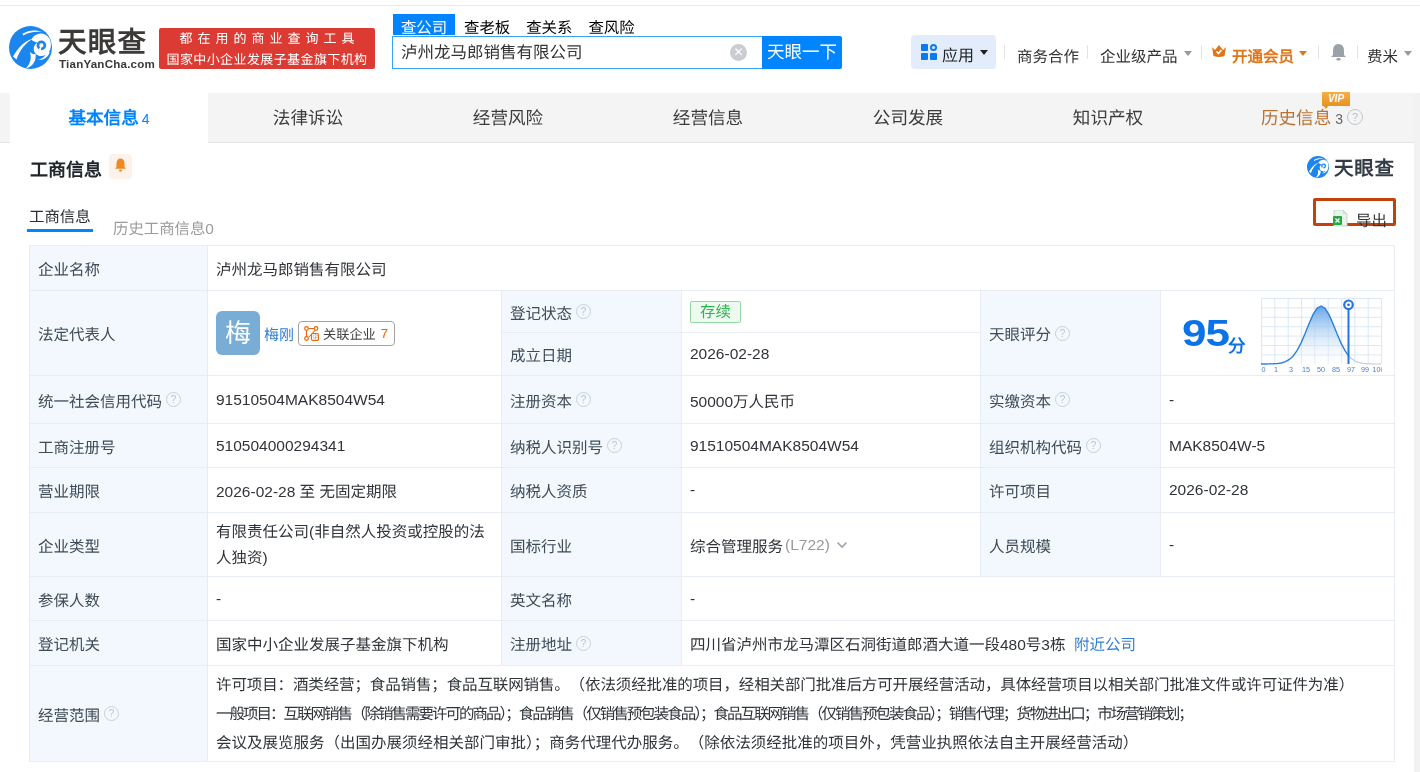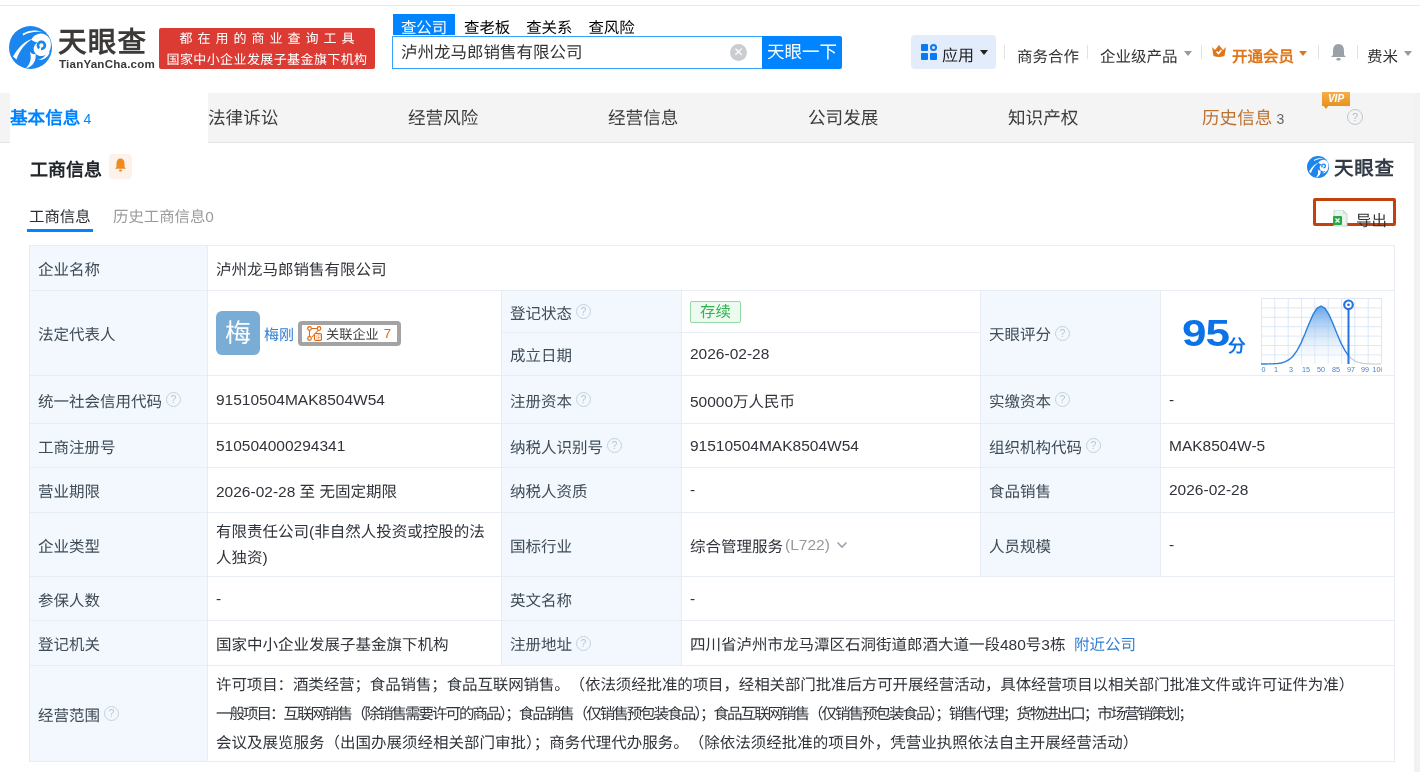--- a/index.html
+++ b/index.html
@@ -35,7 +35,7 @@
 .gcar { position:absolute; top:51px; width:0; height:0; border:4.5px solid transparent; border-top:5.5px solid #999; }
 
 #tabbar { position:absolute; top:93px; left:0; width:1420px; height:50px; background:#f4f4f4; border-bottom:1px solid #e4e4e4; }
-#tabbar .tab { position:absolute; top:0; height:50px; width:200px; line-height:50px; font-size:17.6px; color:#3c3c3c; }
+#tabbar .tab { position:absolute; top:0; height:50px; width:200px; text-align:center; line-height:50px; font-size:17.6px; color:#3c3c3c; }
 #tabbar .tab.act { background:#fff; color:#0084ff; font-weight:bold; width:198px; }
 #tabbar .cnt { font-size:14px; color:#0084ff; font-weight:normal; margin-left:3px;}
 #histtab { color:#bb7130 !important; }

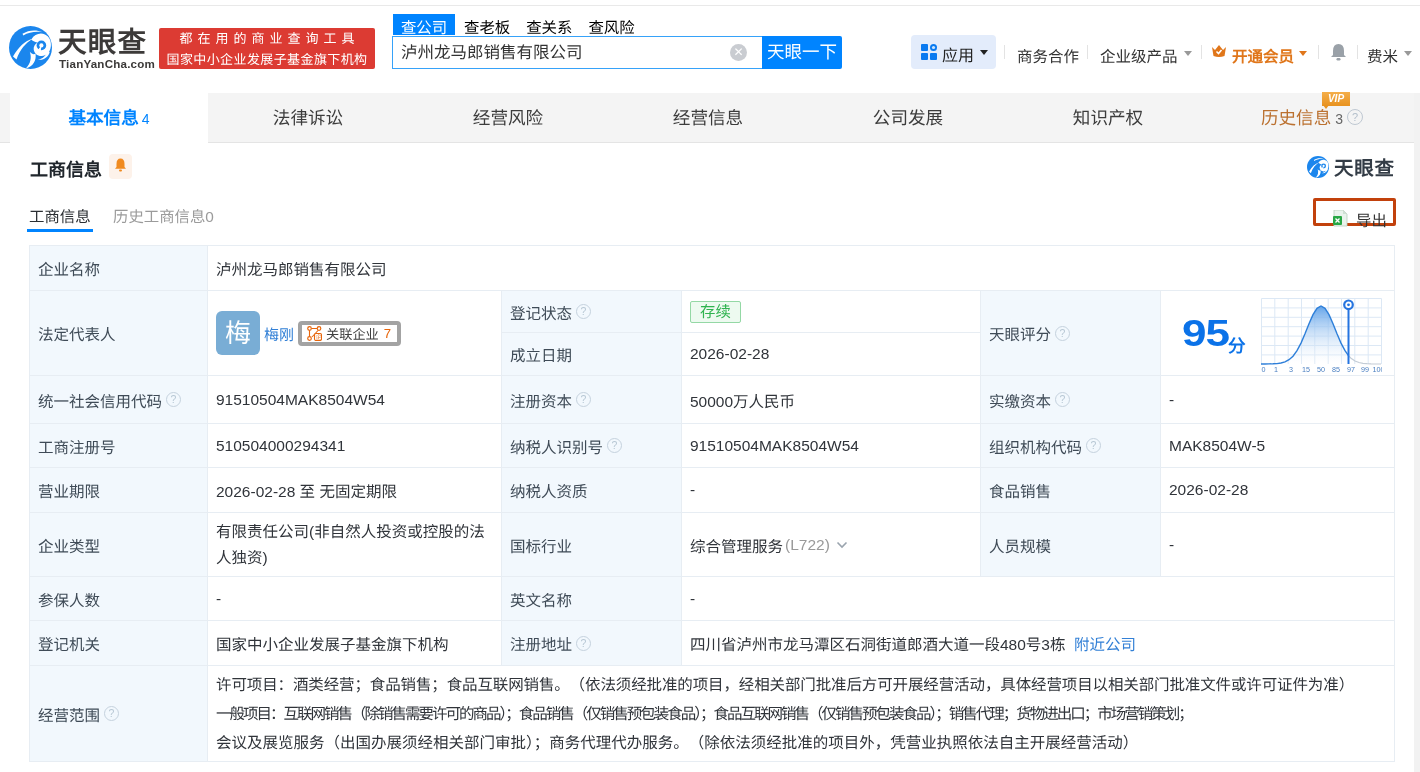--- a/index.html
+++ b/index.html
@@ -56,7 +56,7 @@
 #minilogo { position:absolute; left:1307px; top:155px; }
 #subtab1 { position:absolute; left:29px; top:204px; font-size:15.4px; color:#2b2f33; }
 #subtab1u { position:absolute; left:27px; top:229px; width:66px; height:3px; background:#0084ff; }
-#subtab2 { position:absolute; left:113px; top:204px; font-size:15.4px; color:#9b9b9b; }
+#subtab2 { position:absolute; left:113px; top:216px; font-size:15.4px; color:#9b9b9b; }
 #exportbtn { position:absolute; left:1313px; top:198px; width:83px; height:28px; border:3px solid #c2410c; border-radius:2px; background:#fff;}
 #exportbtn span { position:absolute; left:40px; top:7px; font-size:15.4px; color:#333;}
 

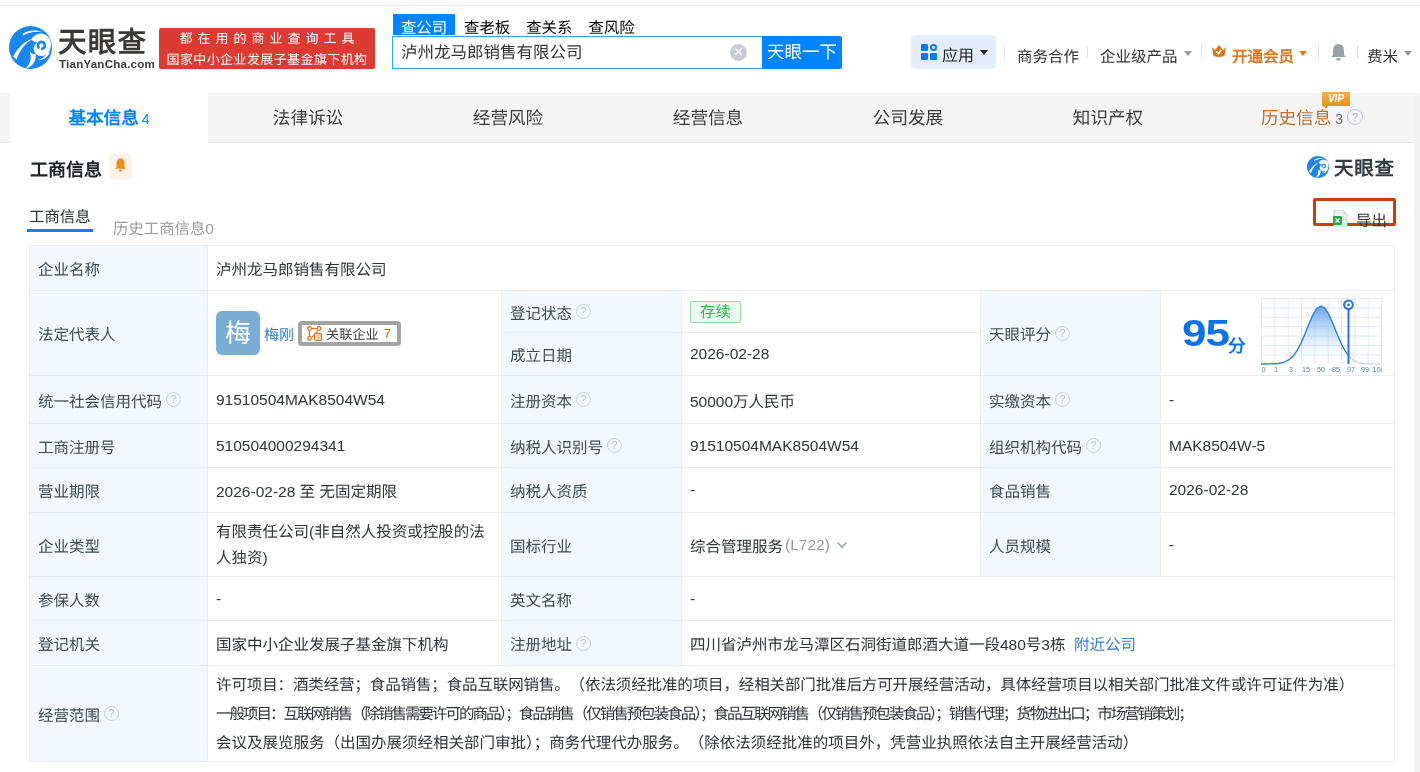--- a/index.html
+++ b/index.html
@@ -75,7 +75,7 @@
 
 #avatar { width:44px; height:44px; background:#79add5; border-radius:6px; color:#fff; font-size:26px;
   text-align:center; line-height:44px; flex:none; }
-#relbadge { display:inline-flex; align-items:center; height:25px; border:4px solid #a3a3a3; border-radius:4px;
+#relbadge { display:inline-flex; align-items:center; height:25px; border:1px solid #a3a3a3; border-radius:4px;
   padding:0 6px 0 5px; margin-left:4px; background:#fff; font-size:13.2px; color:#404040;}
 #relbadge b { color:#e8660c; font-weight:normal; margin-left:5px; }
 

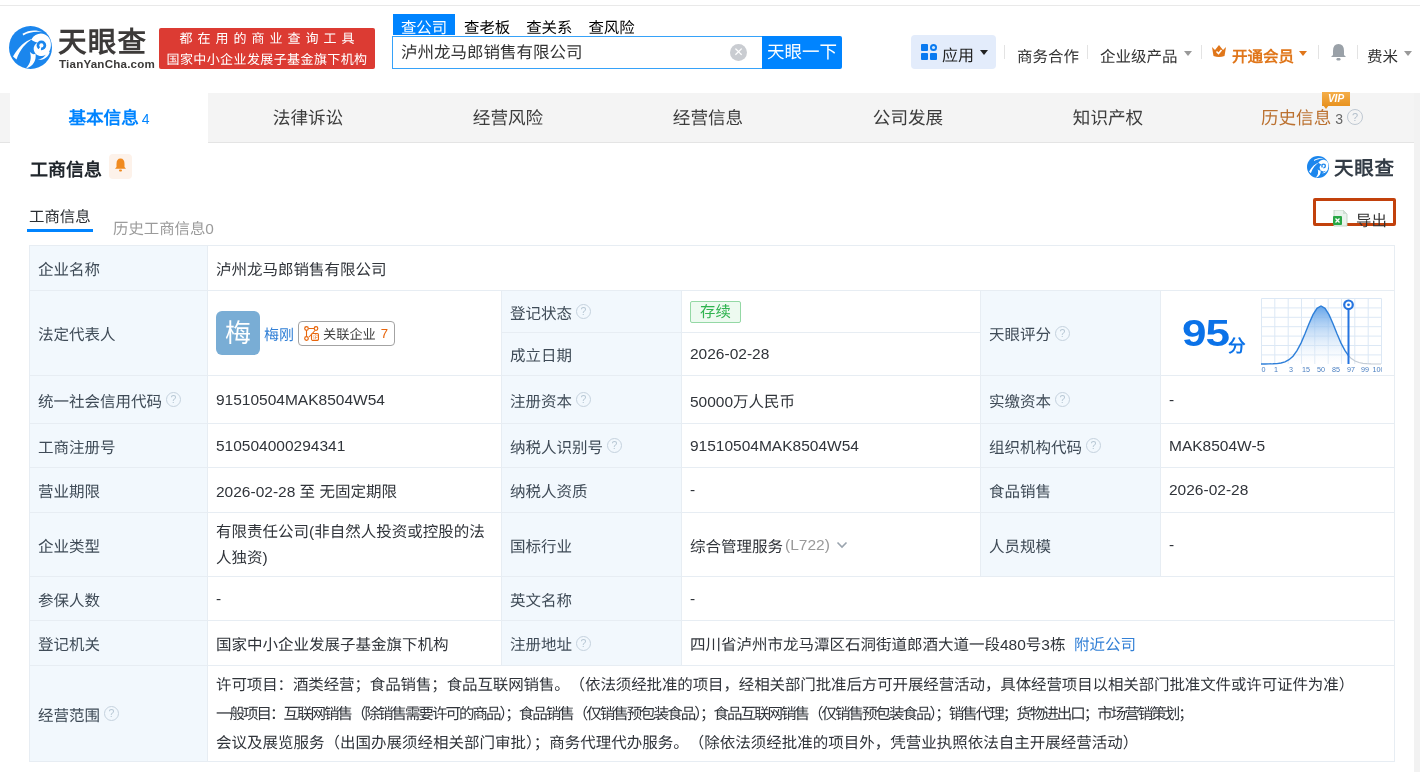--- a/index.html
+++ b/index.html
@@ -245,7 +245,7 @@
   <div class="vl">2026-02-28 至 无固定期限</div>
   <div class="lb">纳税人资质</div>
   <div class="vl">-</div>
-  <div class="lb">食品销售</div>
+  <div class="lb">许可项目</div>
   <div class="vl">2026-02-28</div>
 
   <div class="lb">企业类型</div>

